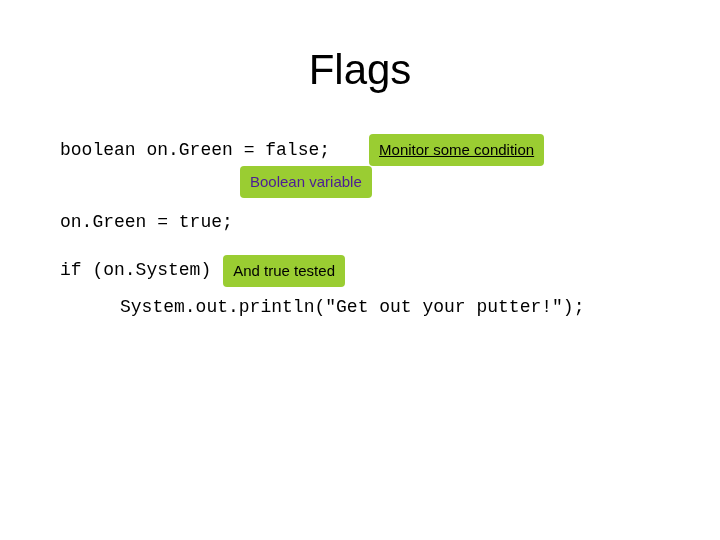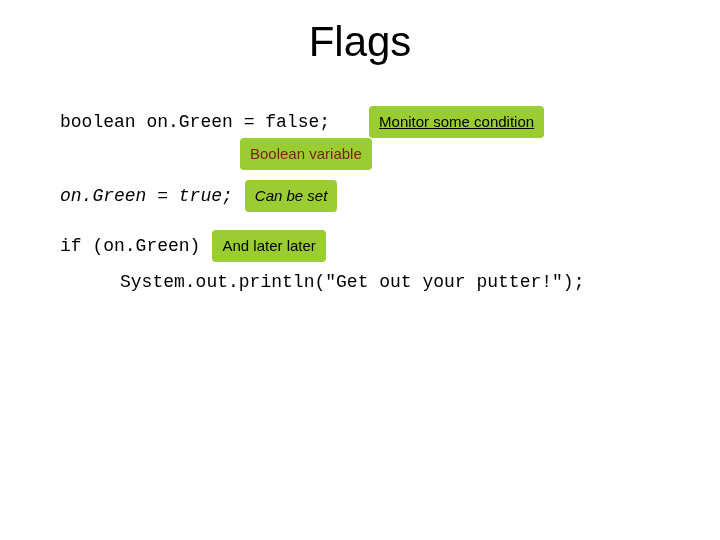--- a/index.html
+++ b/index.html
@@ -16,7 +16,7 @@
       width: 720px;
       height: 475px;
       position: relative;
-      padding: 18px 60px;
+      padding: 46px 60px;
     }
 
     .title {

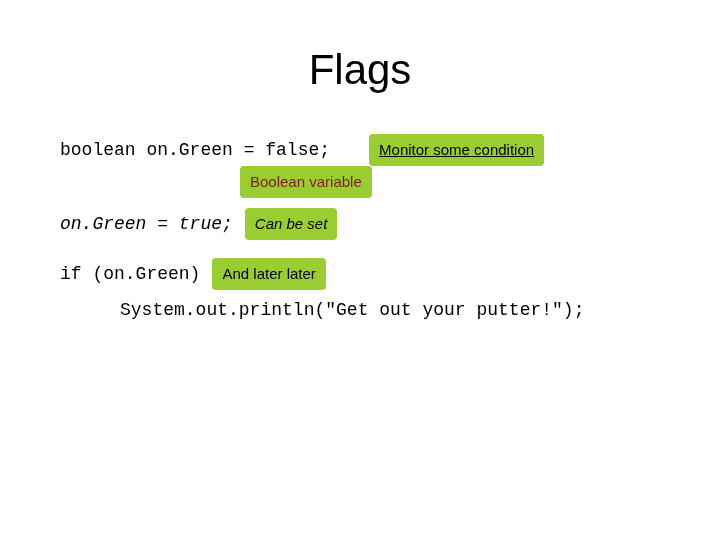--- a/index.html
+++ b/index.html
@@ -59,7 +59,7 @@
 
     .badge-boolean {
       background-color: #9acd32;
-      color: #7f1d1d;
+      color: #4c1d95;
       margin-left: 0;
     }
 

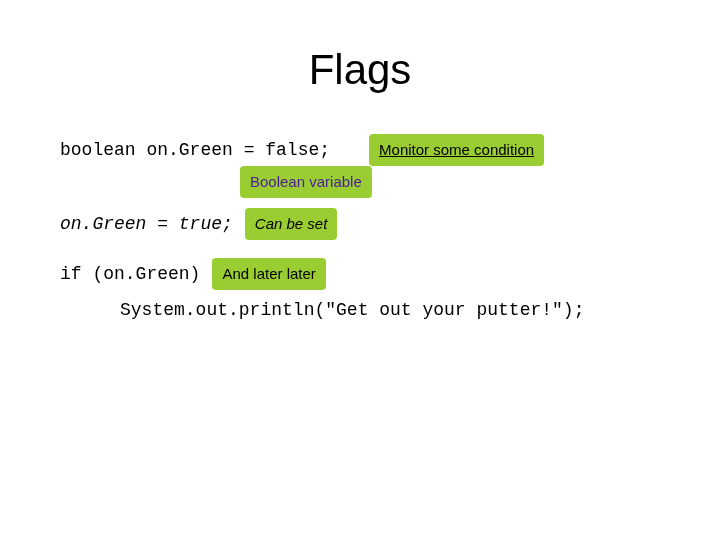--- a/index.html
+++ b/index.html
@@ -99,7 +99,6 @@
     .canbe-row {
       display: flex;
       align-items: center;
-      font-style: italic;
     }
 
     .andlater-row {

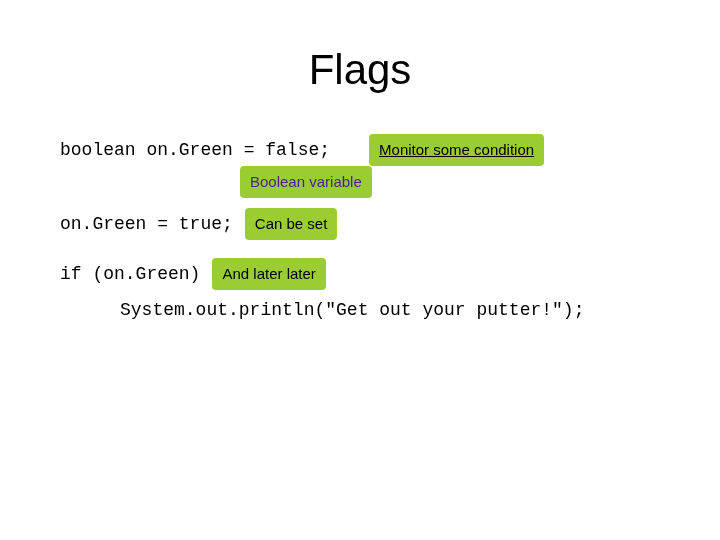--- a/index.html
+++ b/index.html
@@ -127,7 +127,6 @@
 
     <div class="line canbe-row">
       <span>    on.Green = true;</span>
-      <span class="label-badge badge-canbe">Can be set</span>
     </div>
 
     <div class="line section-gap andlater-row">

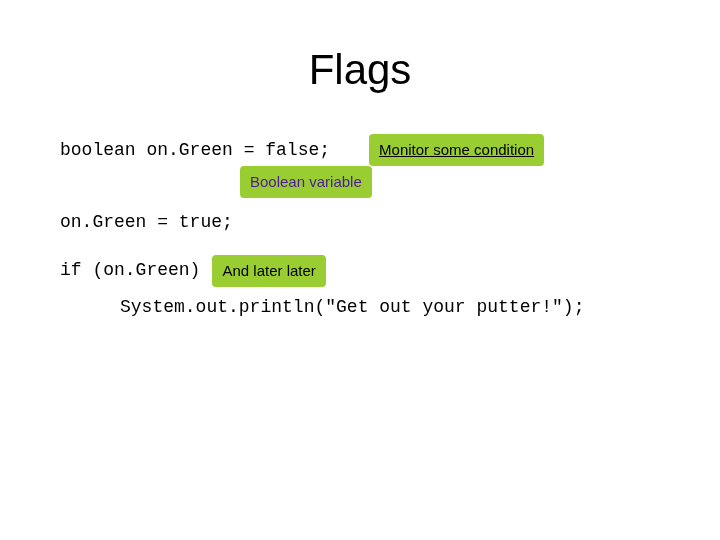--- a/index.html
+++ b/index.html
@@ -130,7 +130,7 @@
     </div>
 
     <div class="line section-gap andlater-row">
-      <span>if (on.Green)</span>
+      <span>if (on.System)</span>
       <span class="label-badge badge-andlater">And later later</span>
     </div>
 

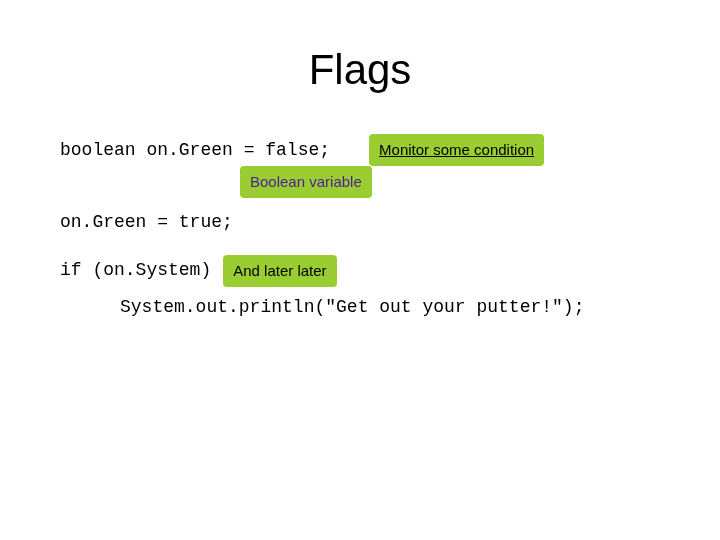--- a/index.html
+++ b/index.html
@@ -131,7 +131,7 @@
 
     <div class="line section-gap andlater-row">
       <span>if (on.System)</span>
-      <span class="label-badge badge-andlater">And later later</span>
+      <span class="label-badge badge-andlater">And true tested</span>
     </div>
 
     <div class="line indent2">

